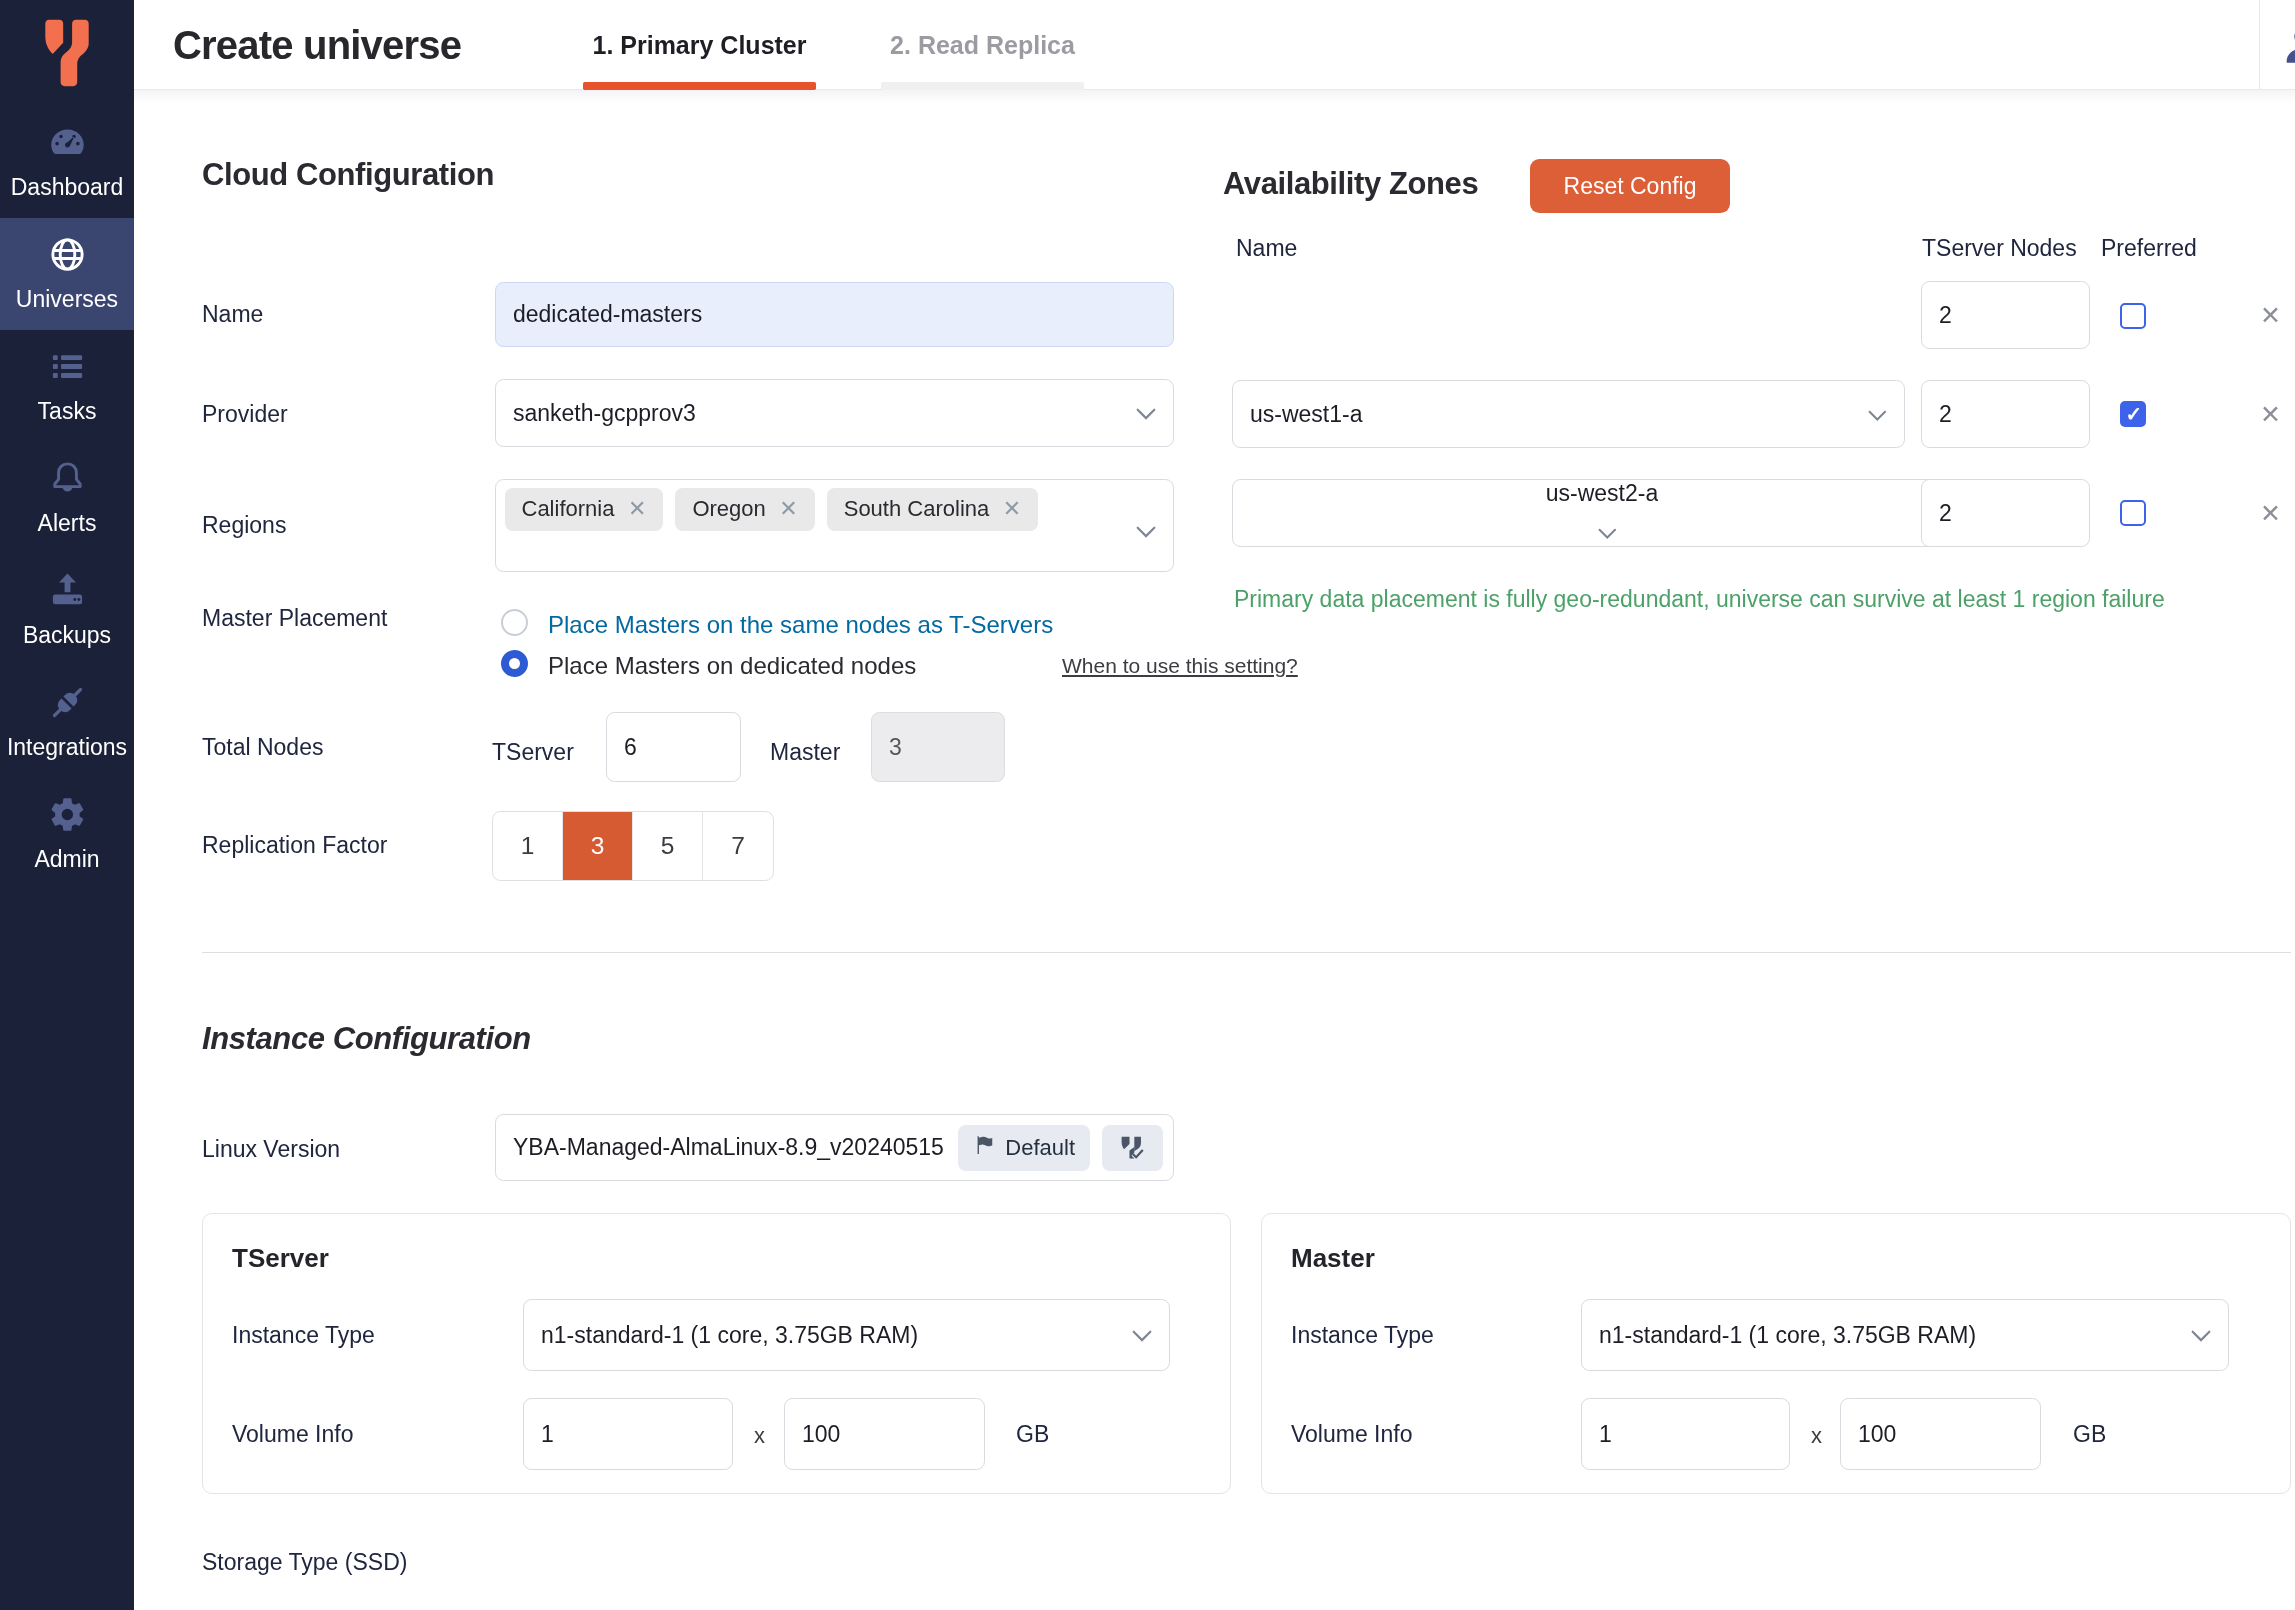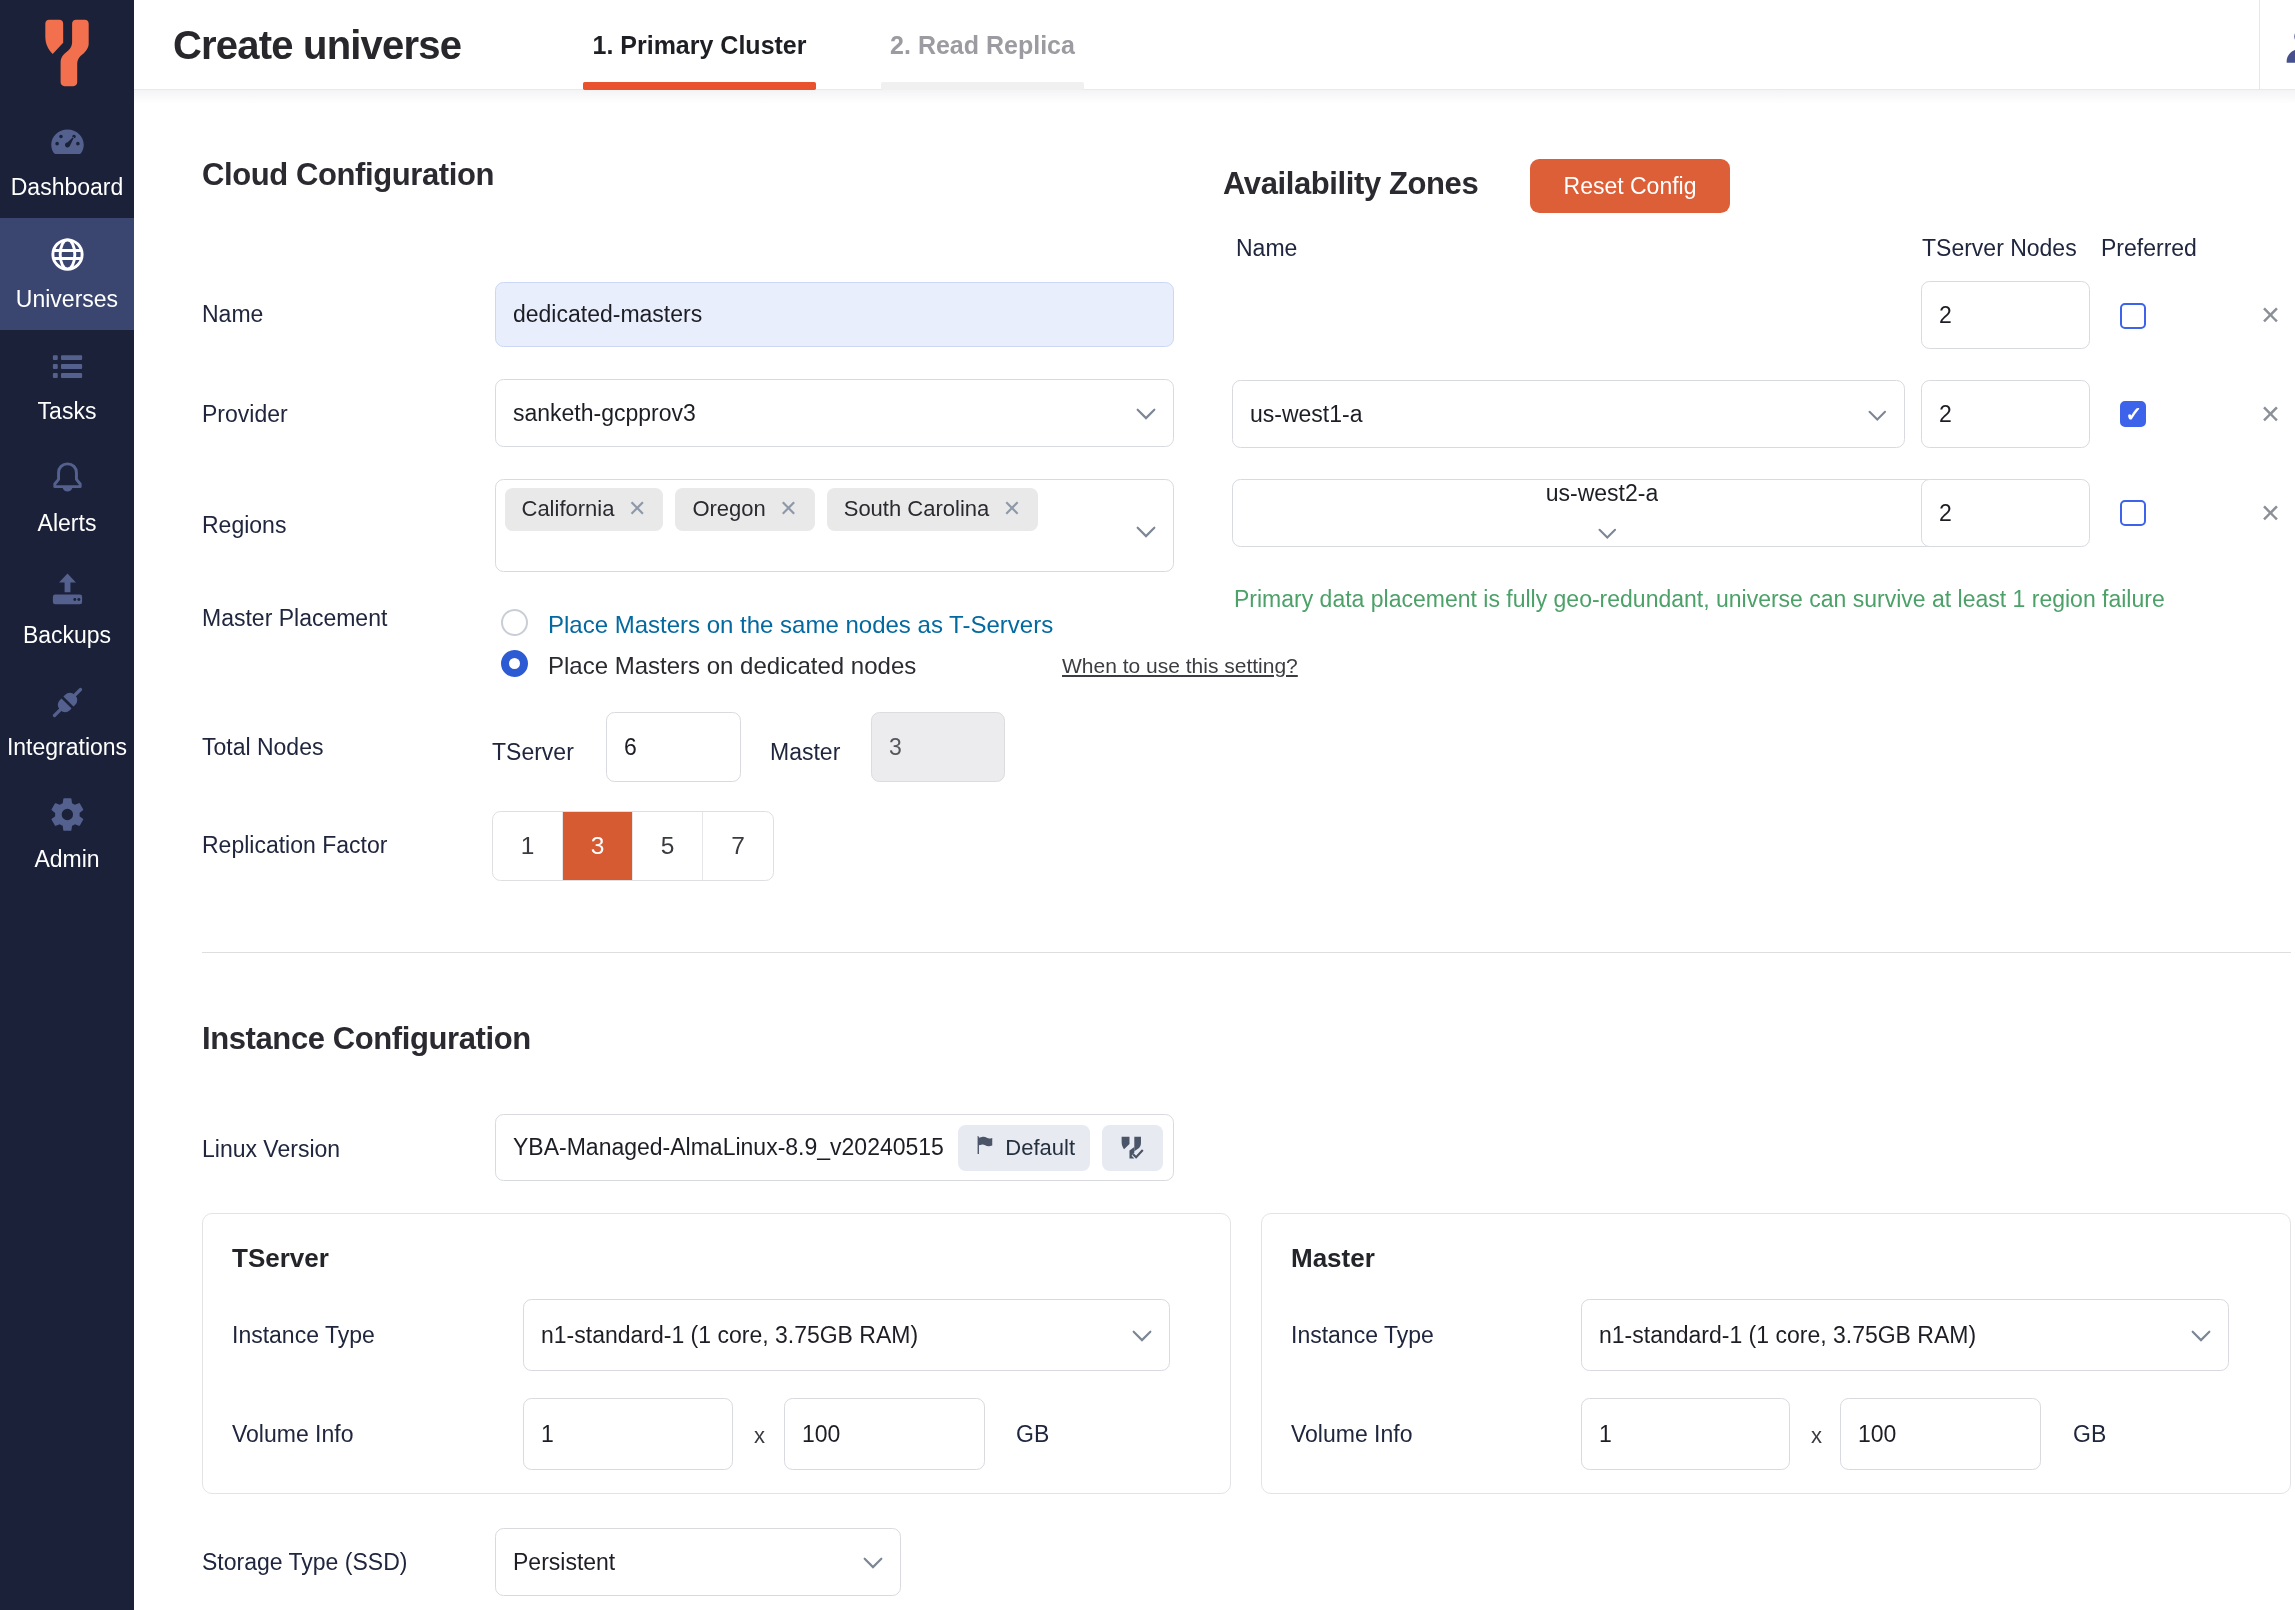--- a/index.html
+++ b/index.html
@@ -264,7 +264,7 @@
 
     <div class="divider" style="left:68px;top:952px;width:2089px;"></div>
 
-    <div class="sec-heading" style="left:68px;top:1021px;">Instance Configuration</div>
+    <div class="sec-heading" style="left:68px;top:1021px;font-style:italic;">Instance Configuration</div>
 
     <div class="f-label" style="left:68px;top:1136px;">Linux Version</div>
     <div class="select" style="left:361px;top:1114px;width:679px;height:67px;padding-right:10px;">

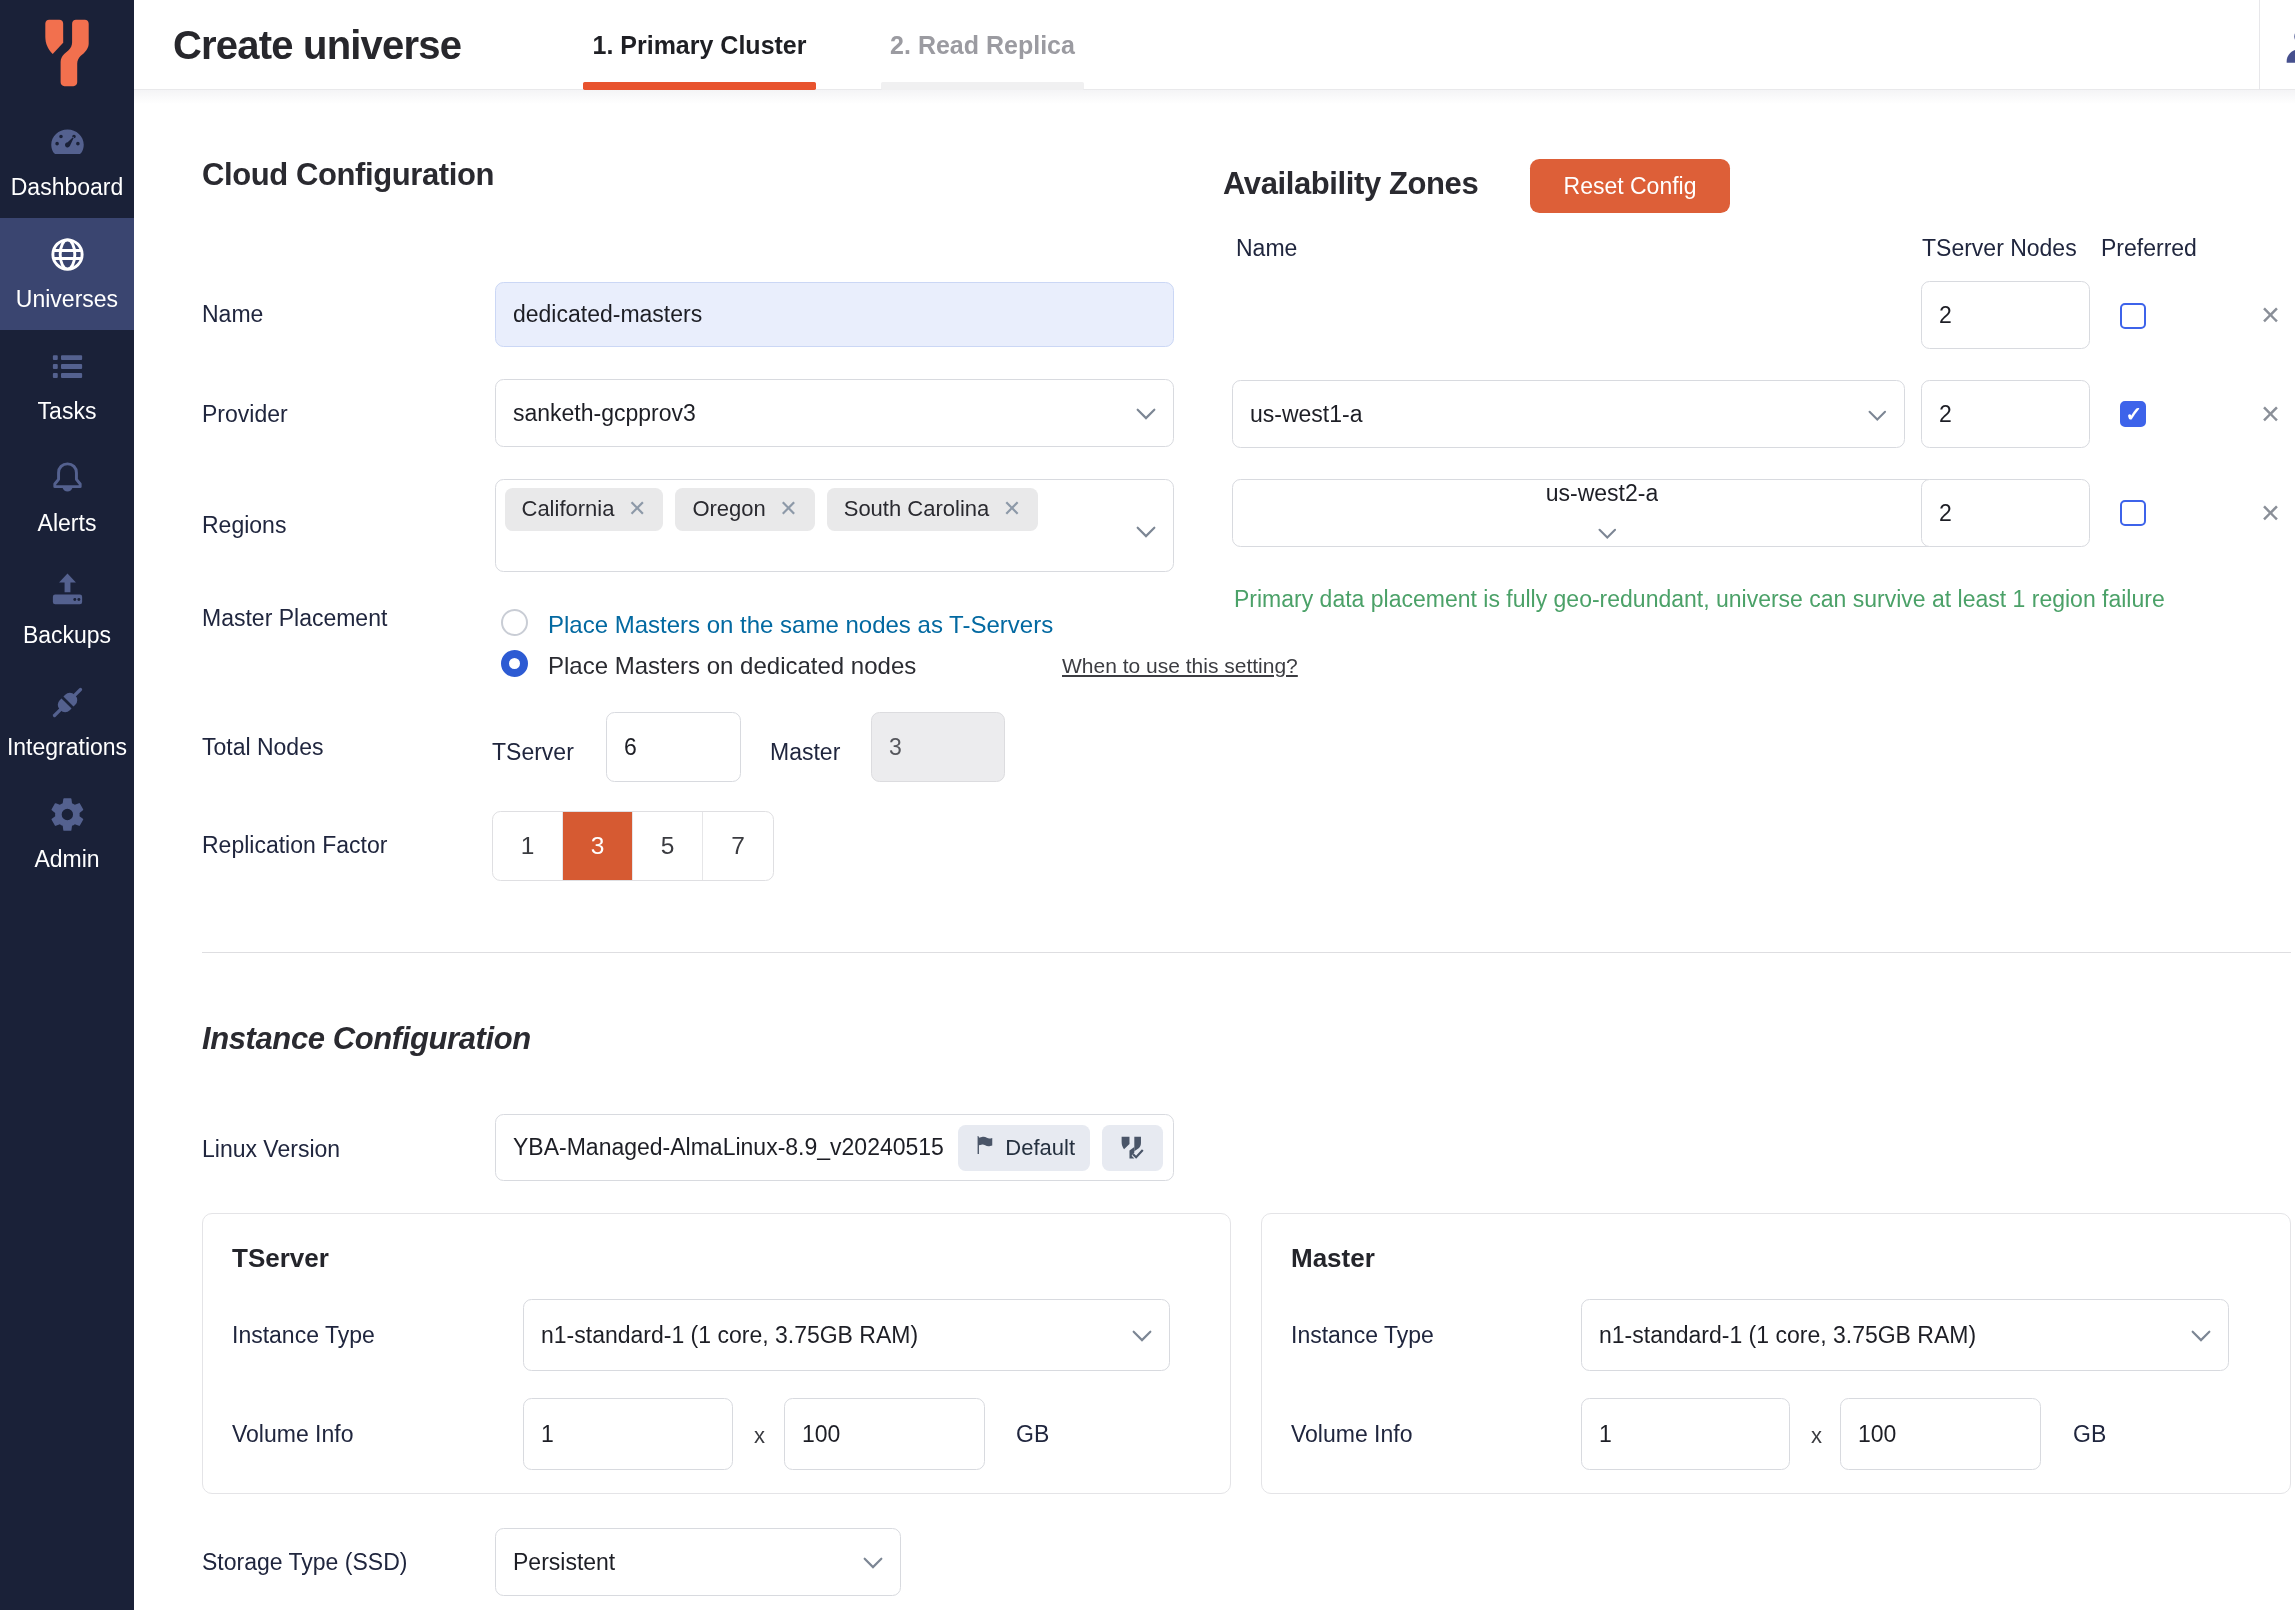--- a/index.html
+++ b/index.html
@@ -319,12 +319,6 @@
     </div>
 
     <div class="f-label" style="left:68px;top:1549px;">Storage Type (SSD)</div>
-    <div class="select" style="left:361px;top:1528px;width:406px;height:68px;">
-      <span class="sel-text">Persistent</span>
-      <span class="chev"><svg width="20" height="12.7" viewBox="0 0 24 15" fill="none" stroke="#7C8694" stroke-width="2.6" stroke-linecap="round">
-            <polyline points="2,2 12,12 22,2"></polyline>
-          </svg></span>
-    </div>
 
   </div>
 </div>

